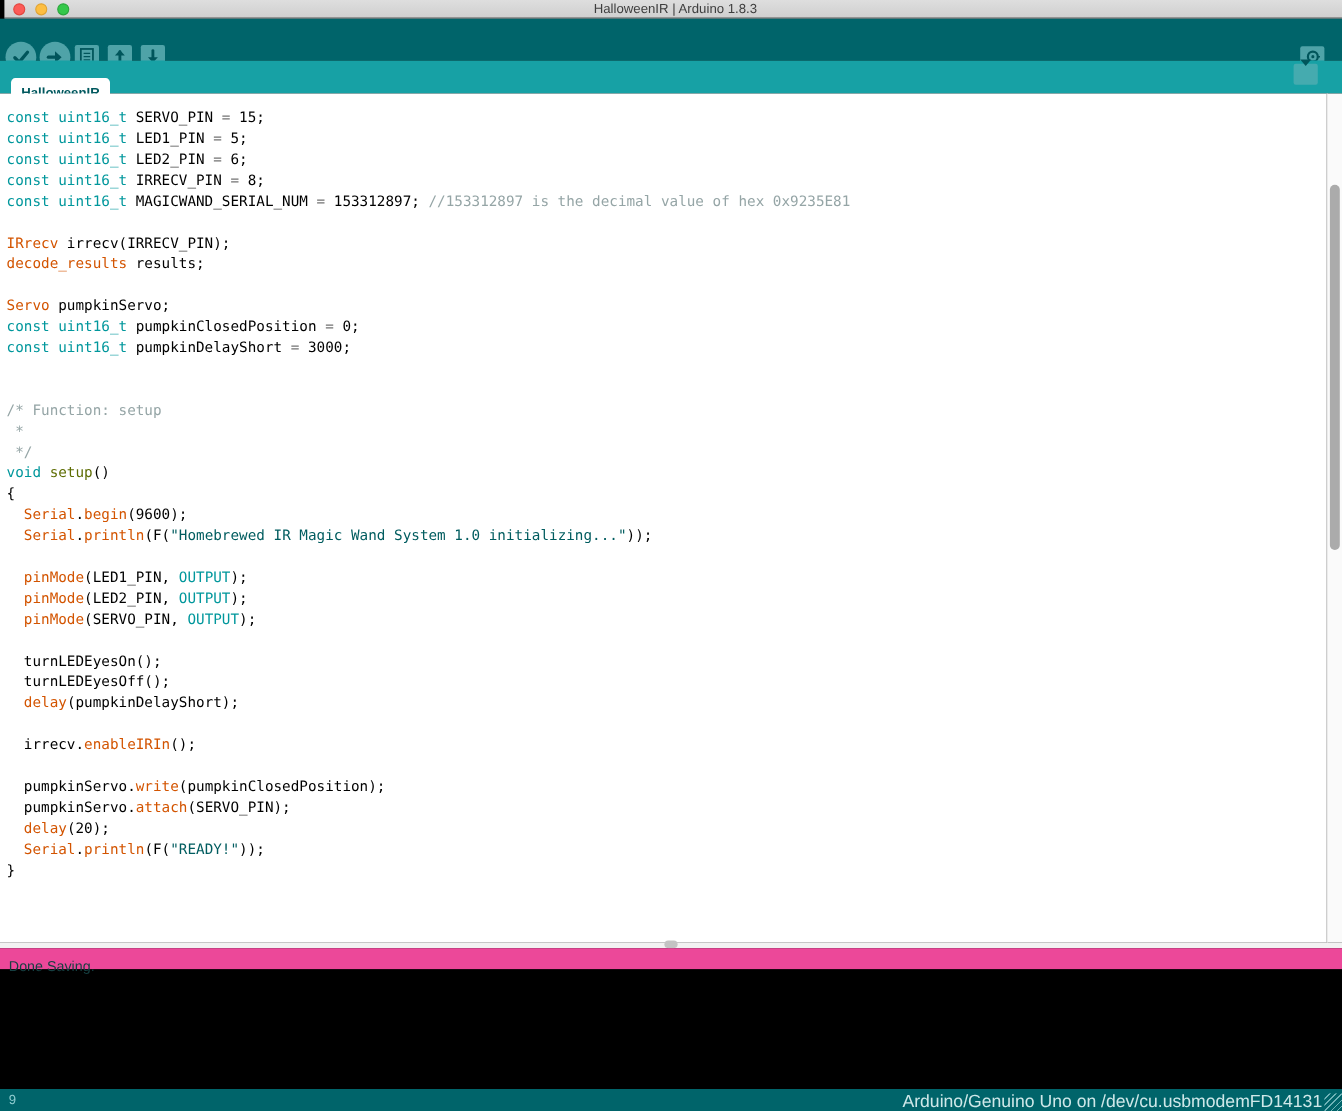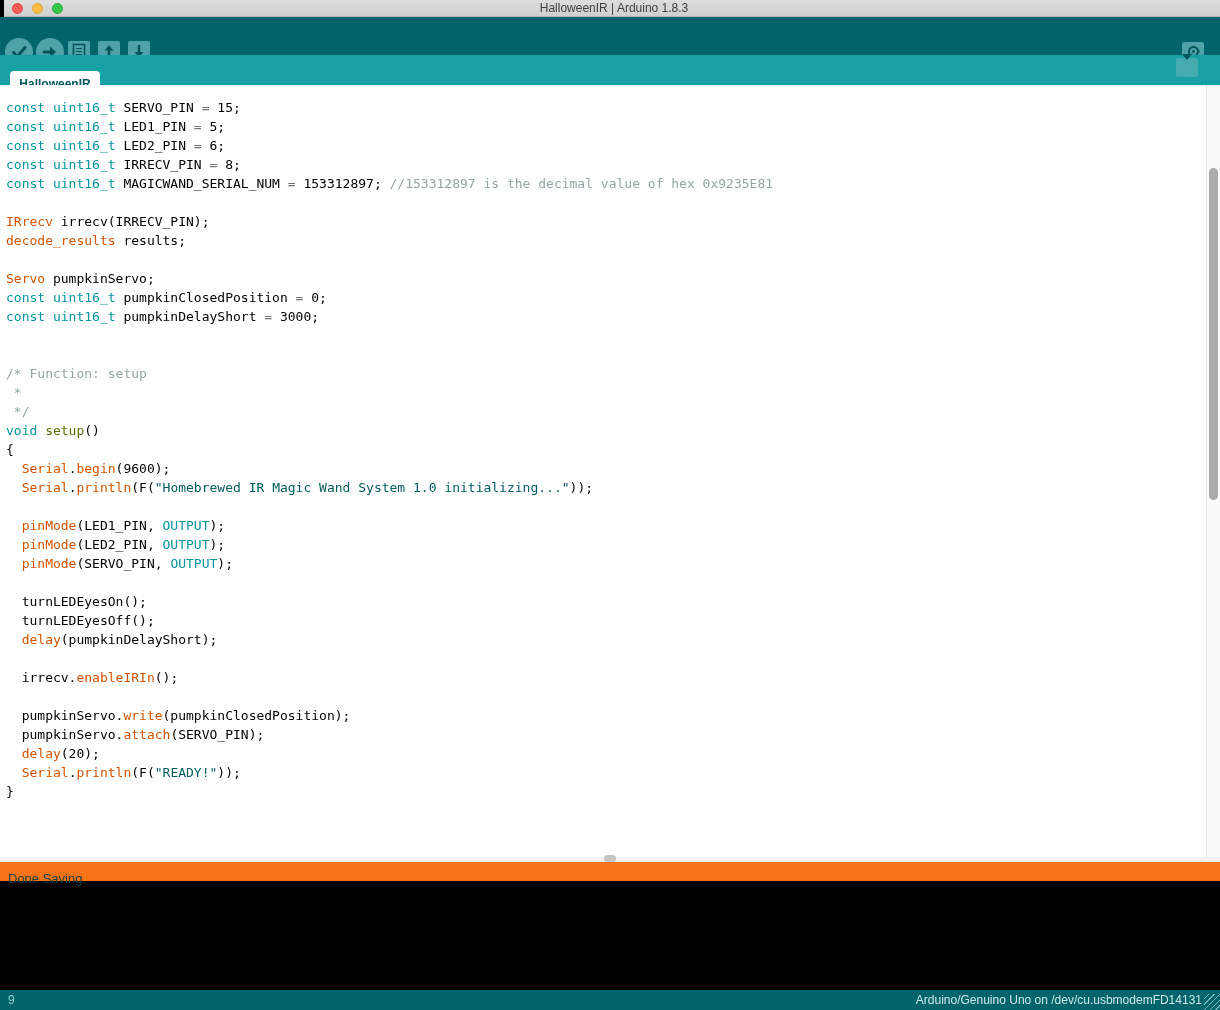--- a/index.html
+++ b/index.html
@@ -97,7 +97,7 @@
   
   .statusbar {
     position:absolute; left:0; top:862px; width:1220px; height:19px;
-    background:#f97316;
+    background:#ec4899;
   }
   .status-text {
     position:absolute; left:8px; top:9px; font-size:13px; color:#153f41;

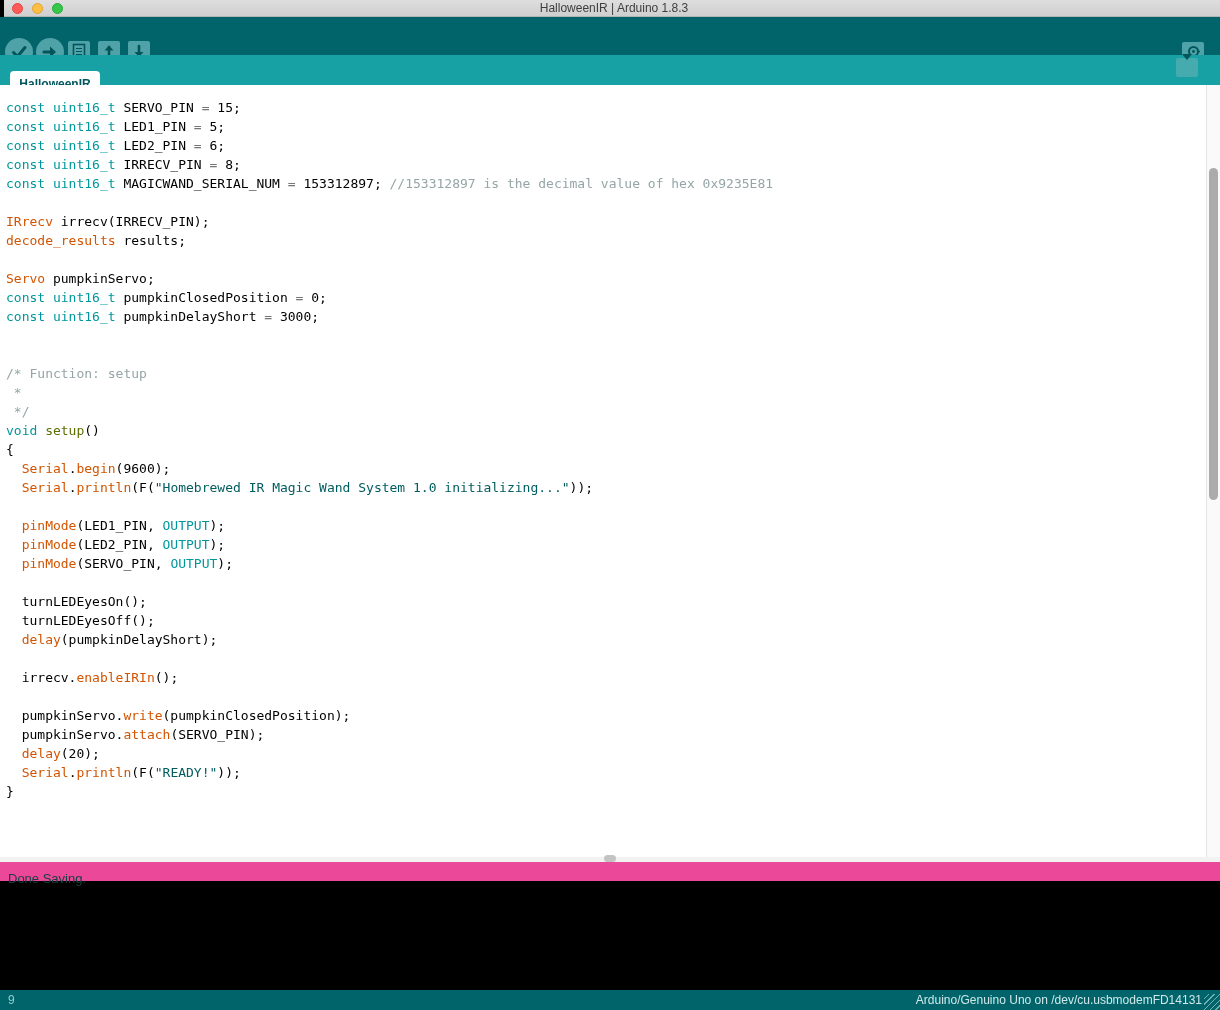--- a/index.html
+++ b/index.html
@@ -118,7 +118,7 @@
     position:absolute; left:8px; top:3px; font-size:12px; color:#8fcdd0;
   }
   .footer-board {
-    position:absolute; right:18px; top:3px; font-size:12px; color:#cfe8e9;
+    position:absolute; right:18px; top:3px; font-size:16px; color:#cfe8e9;
   }
   .resize-grip {
     position:absolute; right:0; bottom:0; width:16px; height:16px;

